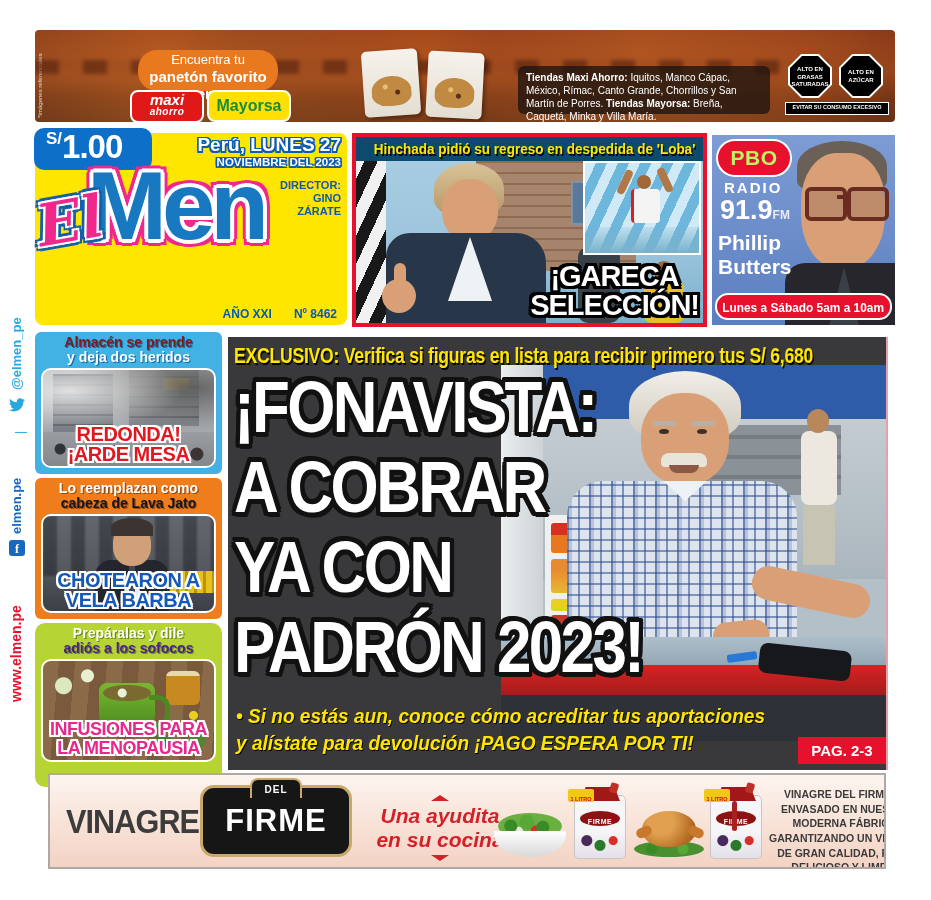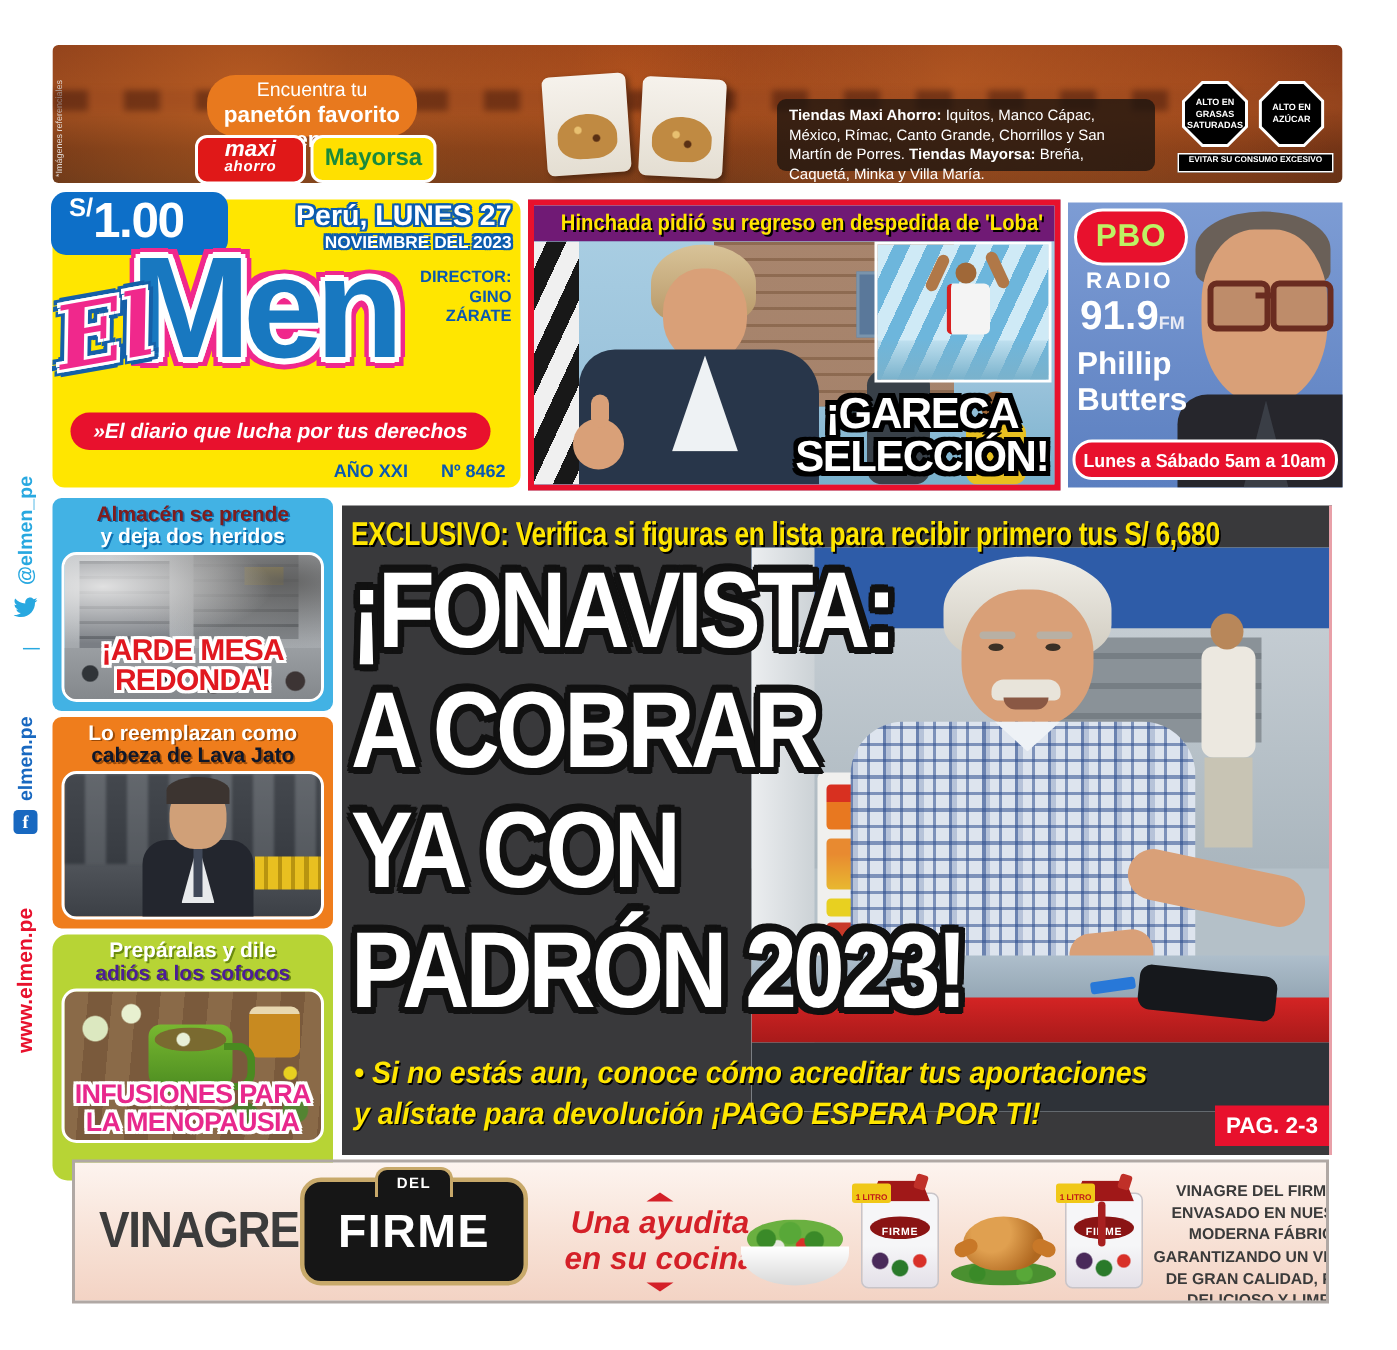--- a/index.html
+++ b/index.html
@@ -110,7 +110,7 @@
   </div>
 
   <div class="abs" style="left:352px;top:133px;width:355px;height:194px;border:4px solid #e8112d;box-sizing:border-box;background:#8cc4e4;overflow:hidden;">
-    <div class="abs ctr" style="left:0;top:0;width:100%;height:24px;background:#701a75;line-height:24px;overflow:visible;">
+    <div class="abs ctr" style="left:0;top:0;width:100%;height:24px;background:#0c4a6e;line-height:24px;overflow:visible;">
       <span class="b nowrap" style="display:inline-block;font-size:15px;color:#ffe600;transform:scaleX(.9);text-shadow:1.5px 1.5px 0 #000;">Hinchada pidió su regreso en despedida de 'Loba'</span>
     </div>
 

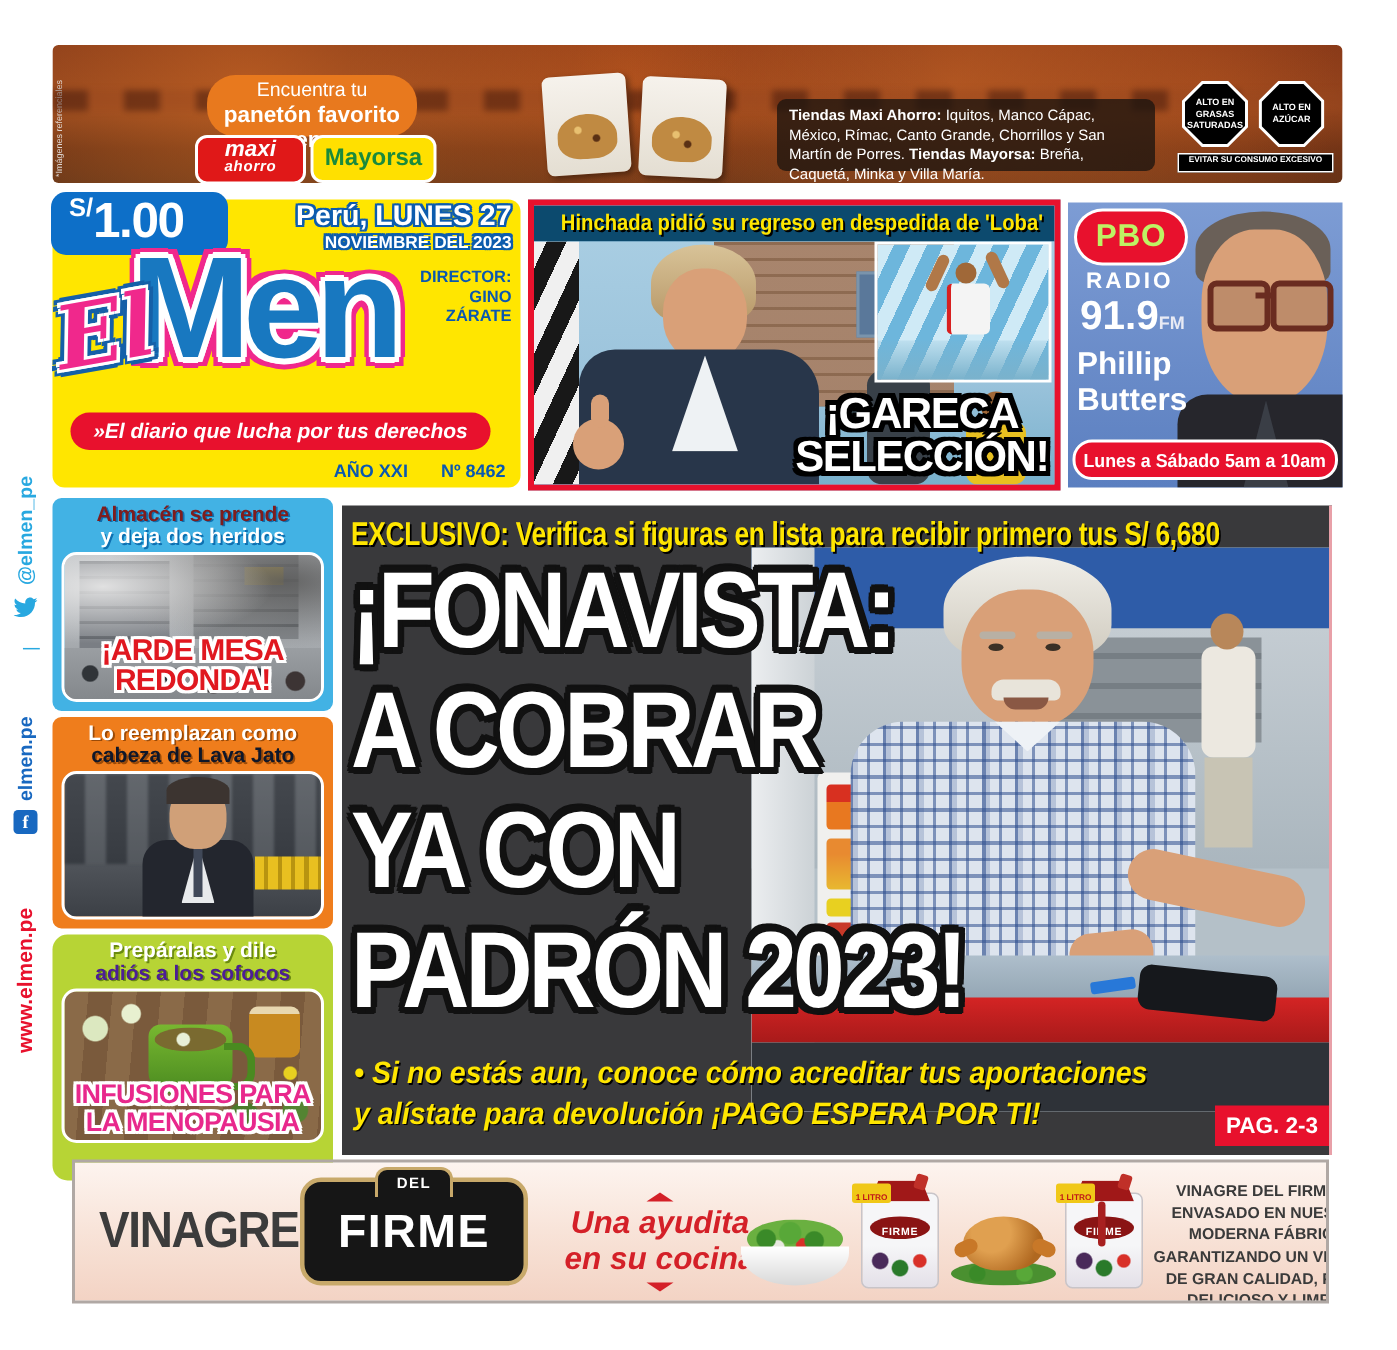--- a/index.html
+++ b/index.html
@@ -100,9 +100,6 @@
         text-shadow:-2px -2px 0 #fff,2px -2px 0 #fff,-2px 2px 0 #fff,2px 2px 0 #fff,-4px -4px 0 #1560a8,4px -4px 0 #1560a8,-4px 4px 0 #1560a8,4px 4px 0 #1560a8,0 5px 0 #1560a8,0 -5px 0 #1560a8,5px 0 0 #1560a8,-5px 0 0 #1560a8;">El</span>
     </div>
 
-    <div class="abs ctr" style="left:12px;bottom:25px;width:280px;height:25px;background:#e8112d;border-radius:13px;line-height:25px;">
-      <span class="b i nowrap" style="font-size:14px;color:#fff;">»El diario que lucha por tus derechos</span>
-    </div>
 
     <div class="abs" style="right:10px;bottom:4px;color:#0a58b0;font-weight:bold;font-size:12px;">
       <span style="margin-right:22px;">AÑO XXI</span><span>Nº 8462</span>

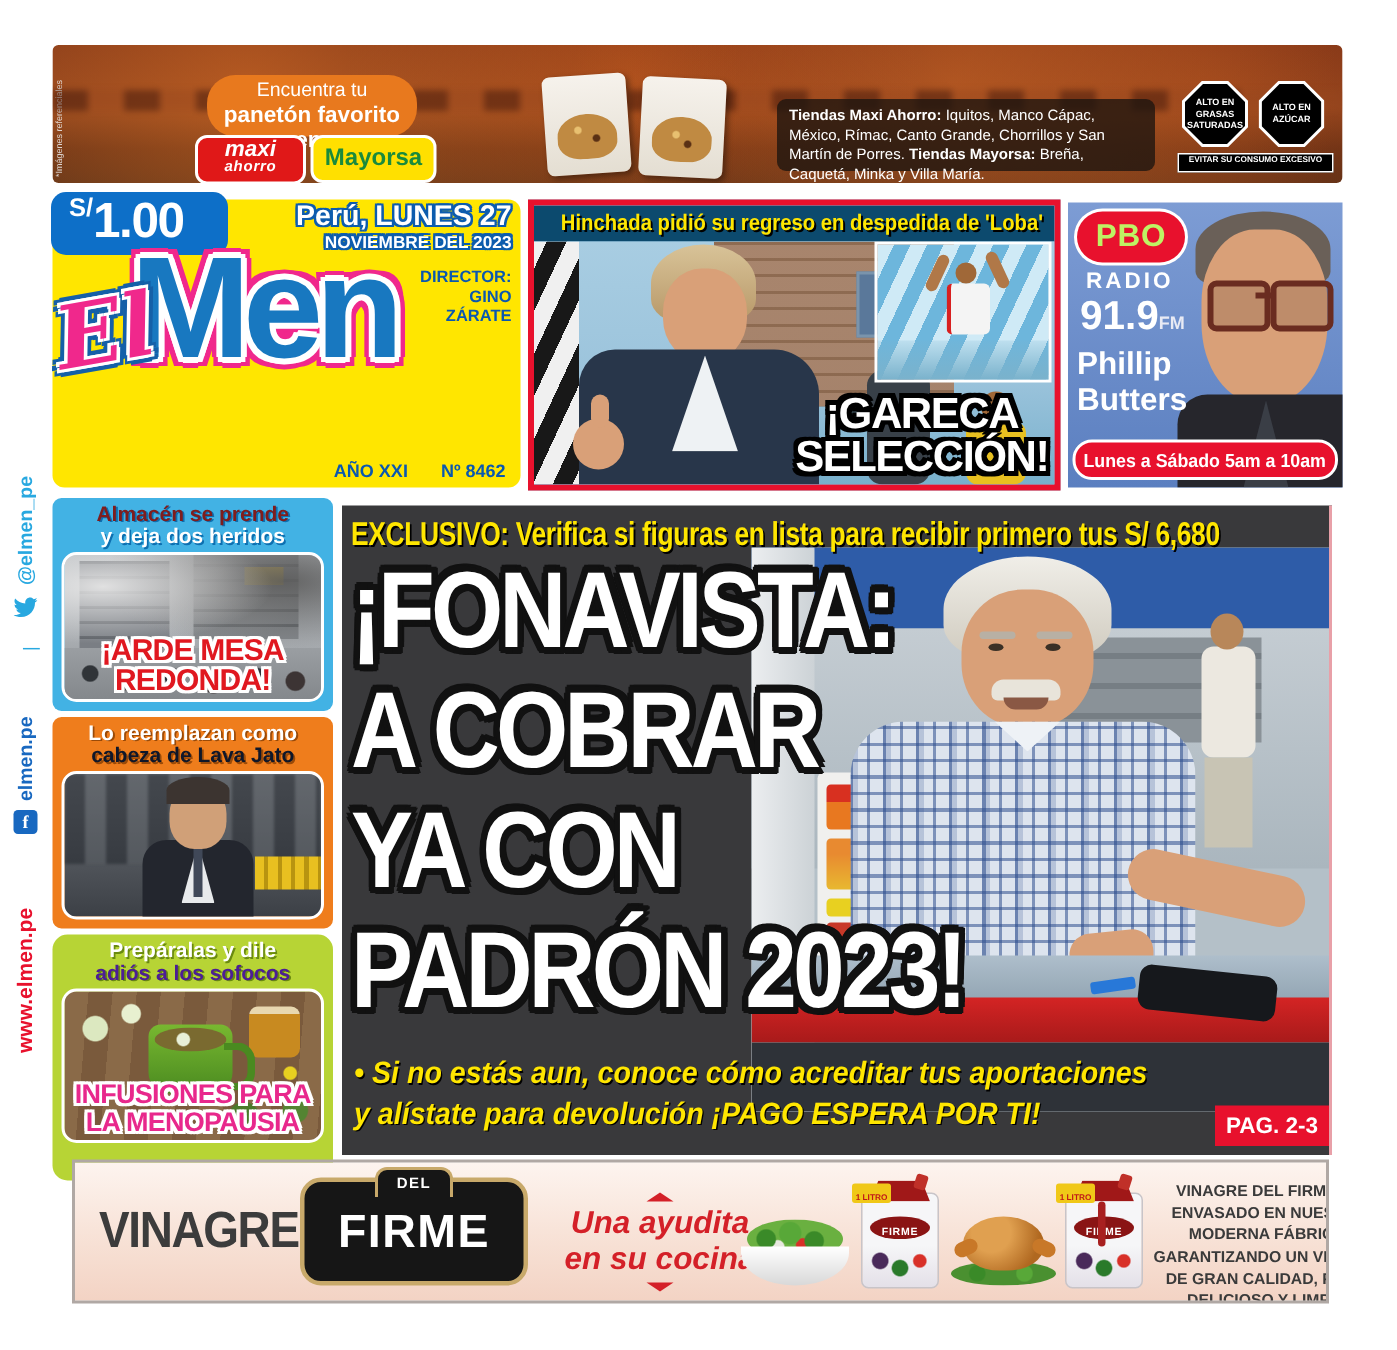--- a/index.html
+++ b/index.html
@@ -199,8 +199,8 @@
       <div class="abs" style="left:0;top:0;width:100%;height:70px;background:radial-gradient(ellipse at 15% 30%,rgba(230,230,230,.95),transparent 55%),radial-gradient(ellipse at 85% 25%,rgba(90,90,90,.9),transparent 60%),radial-gradient(ellipse at 60% 15%,rgba(180,180,180,.8),transparent 55%);"></div>
       <div class="abs" style="left:0;bottom:0;width:100%;height:34px;background:radial-gradient(circle at 10% 50%,#303438 5px,transparent 6px),radial-gradient(circle at 25% 65%,#484040 6px,transparent 7px),radial-gradient(circle at 42% 55%,#282c34 5px,transparent 6px),radial-gradient(circle at 58% 70%,#403838 6px,transparent 7px),radial-gradient(circle at 75% 55%,#30343c 5px,transparent 6px),radial-gradient(circle at 90% 65%,#3c3434 6px,transparent 7px),linear-gradient(180deg,#9a9ea2,#84888c);"></div>
       <div class="abs ctr" style="left:0;bottom:2px;width:100%;line-height:1.0;">
+        <span class="b o-wht" style="display:block;font-size:20px;color:#e01820;letter-spacing:-.5px;">REDONDA!</span>
         <span class="b o-wht" style="display:block;font-size:20px;color:#e01820;letter-spacing:-.5px;">¡ARDE MESA</span>
-        <span class="b o-wht" style="display:block;font-size:20px;color:#e01820;letter-spacing:-.5px;">REDONDA!</span>
       </div>
     </div>
   </div>

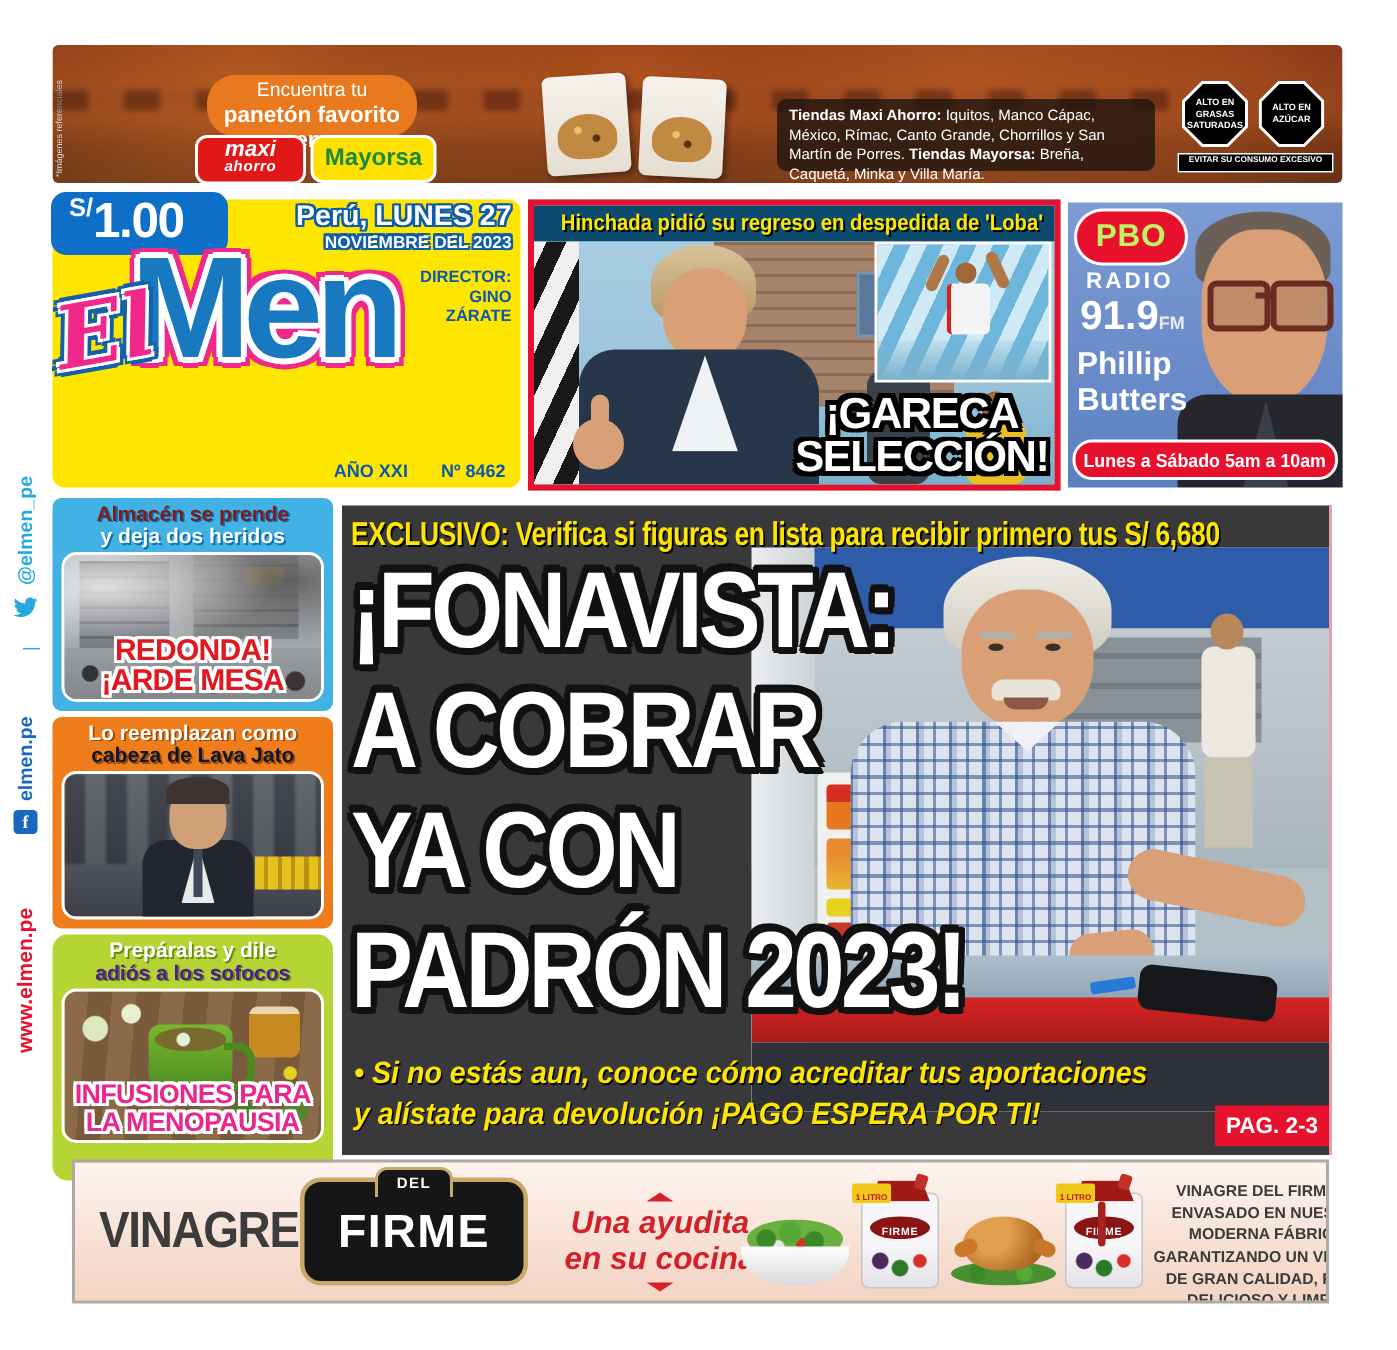--- a/index.html
+++ b/index.html
@@ -219,6 +219,10 @@
       <div class="abs" style="left:86px;top:48px;width:6px;height:34px;background:#404858;"></div>
       <div class="abs" style="left:70px;top:8px;width:38px;height:42px;border-radius:44%;background:#d0a078;"></div>
       <div class="abs" style="left:68px;top:2px;width:42px;height:18px;border-radius:50% 50% 0 0;background:#3c3430;"></div>
+      <div class="abs ctr" style="left:0;bottom:1px;width:100%;line-height:1.0;">
+        <span class="b o-wht" style="display:block;font-size:20px;color:#1458b8;letter-spacing:-.5px;">CHOTEARON A</span>
+        <span class="b o-wht" style="display:block;font-size:20px;color:#1458b8;letter-spacing:-.5px;">VELA BARBA</span>
+      </div>
     </div>
   </div>
 

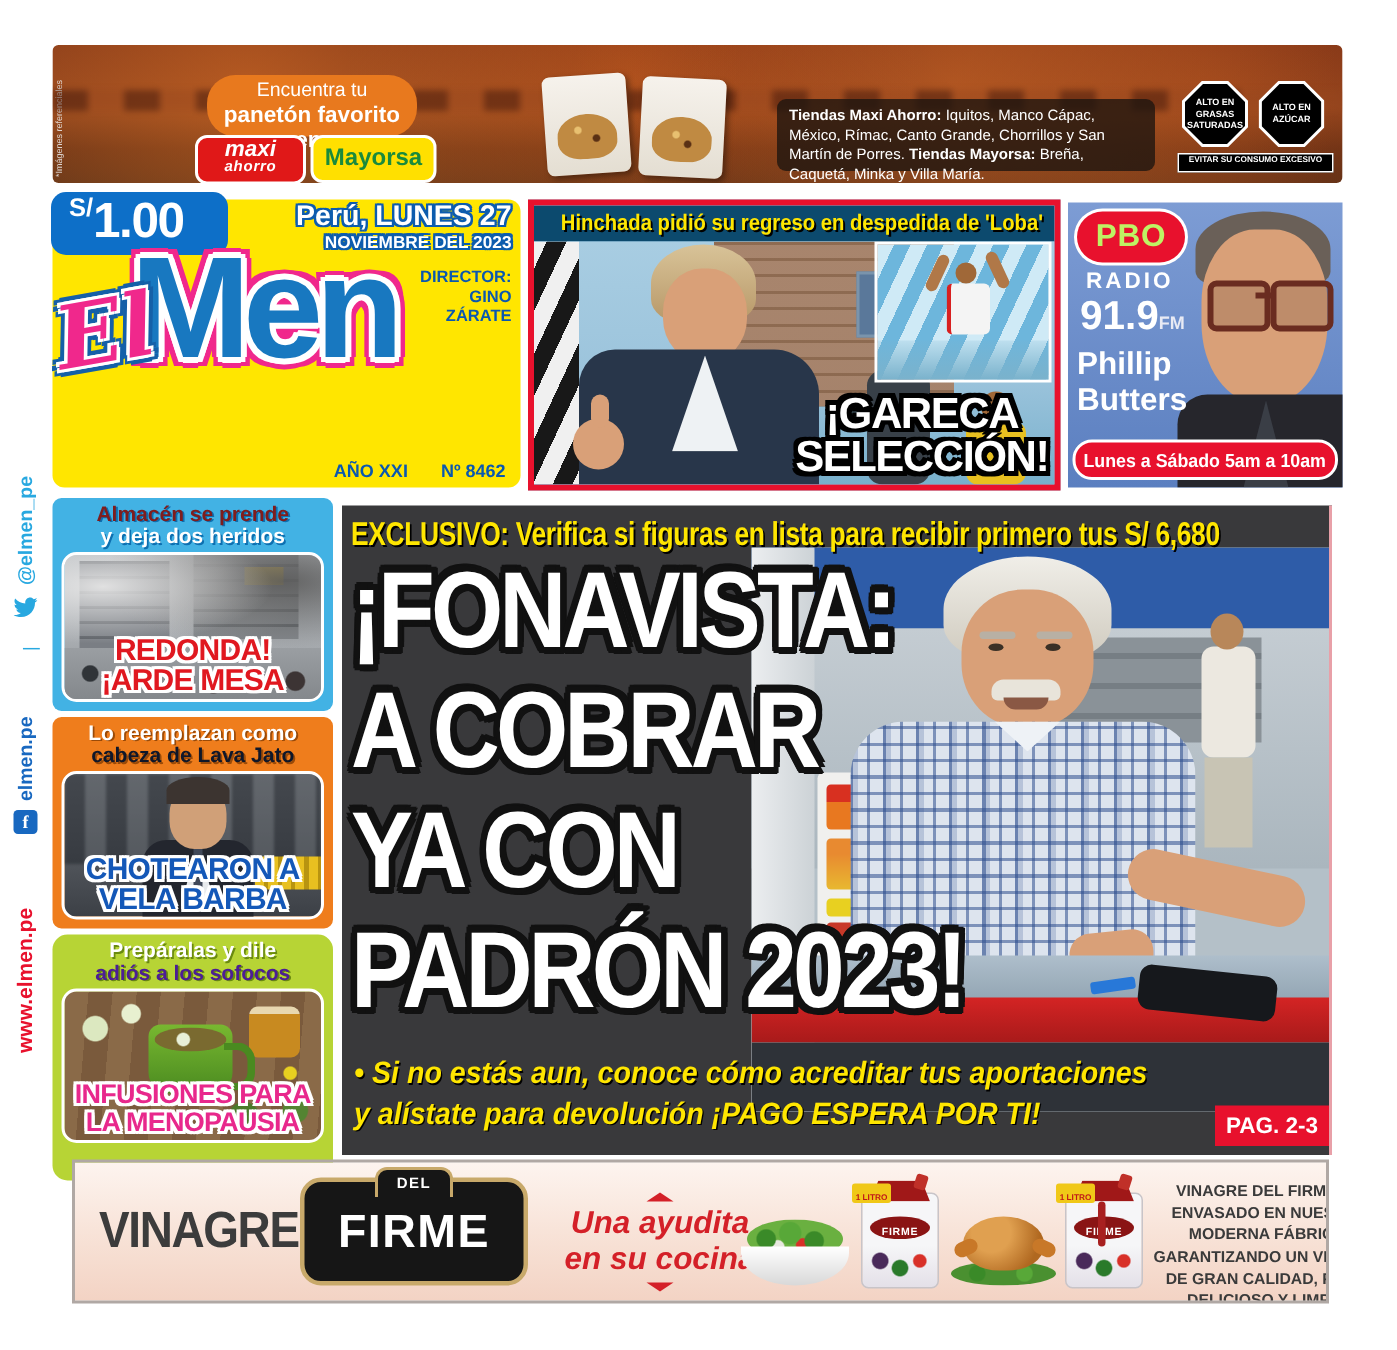--- a/index.html
+++ b/index.html
@@ -302,7 +302,7 @@
       <span class="b i nowrap" style="display:block;font-size:20.5px;color:#ffe600;transform:scaleX(.93);transform-origin:left center;text-shadow:1px 1px 0 #000;">y alístate para devolución ¡PAGO ESPERA POR TI!</span>
     </div>
 
-    <div class="abs ctr" style="right:0;bottom:6px;width:76px;height:27px;background:#e8112d;line-height:27px;">
+    <div class="abs ctr" style="right:0;bottom:6px;width:88px;height:27px;background:#e8112d;line-height:27px;">
       <span class="b" style="font-size:15px;color:#fff;">PAG. 2-3</span>
     </div>
   </div>

